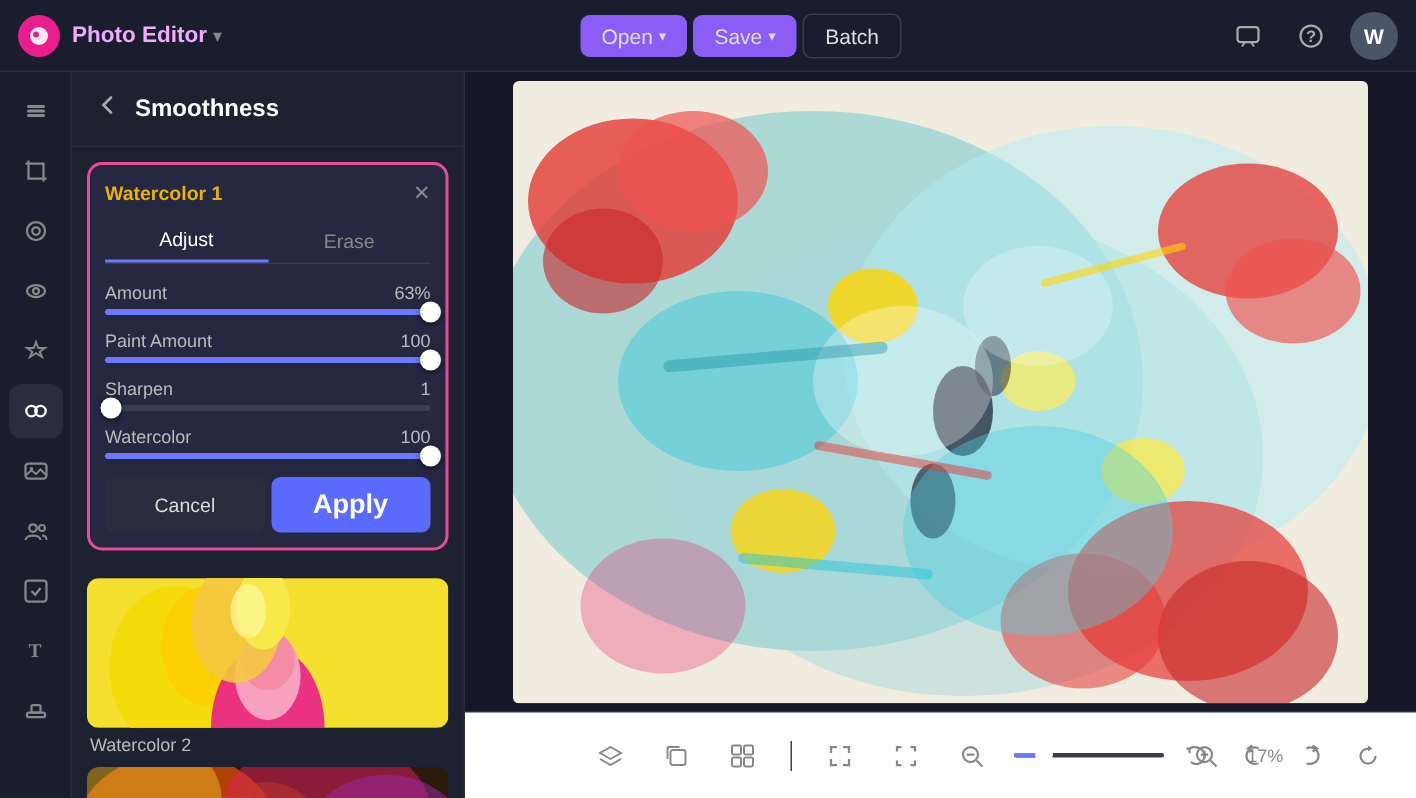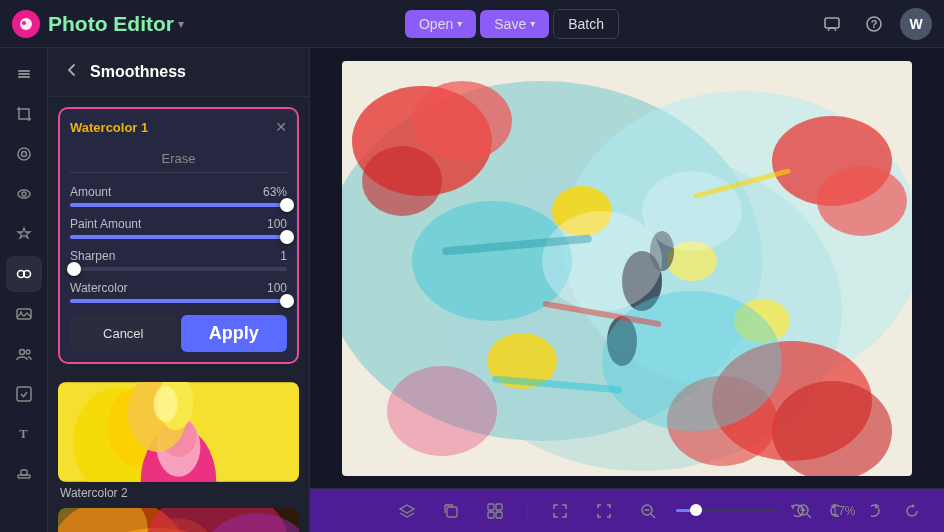--- a/index.html
+++ b/index.html
@@ -37,9 +37,9 @@
     }
     .topbar-logo svg { width: 16px; height: 16px; }
     .topbar-app-name {
-      font-size: 21px;
+      font-size: 15px;
       font-weight: 600;
-      color: #86efac;
+      color: #f0abfc;
       margin-right: 4px;
     }
     .topbar-chevron {

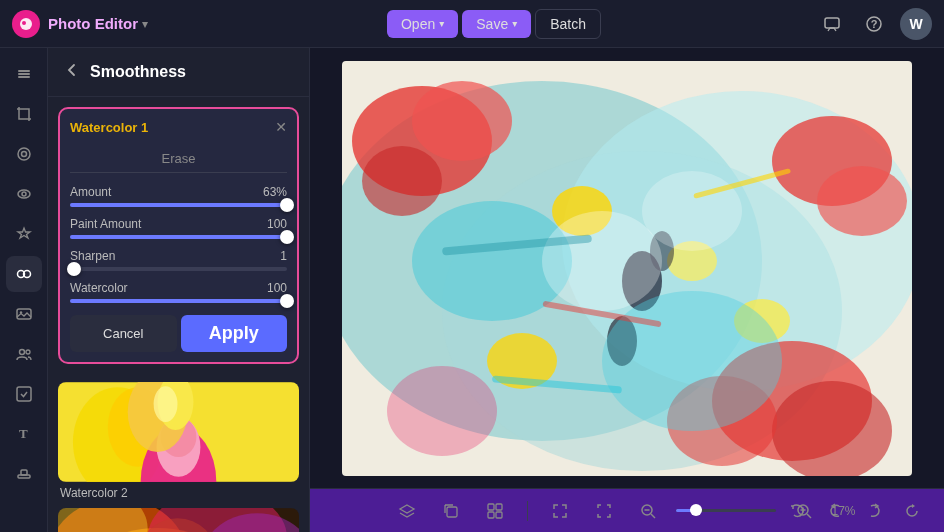--- a/index.html
+++ b/index.html
@@ -534,6 +534,7 @@
       </div>
 
       <div class="filter-tabs">
+        <button class="filter-tab active">Adjust</button>
         <button class="filter-tab">Erase</button>
       </div>
 

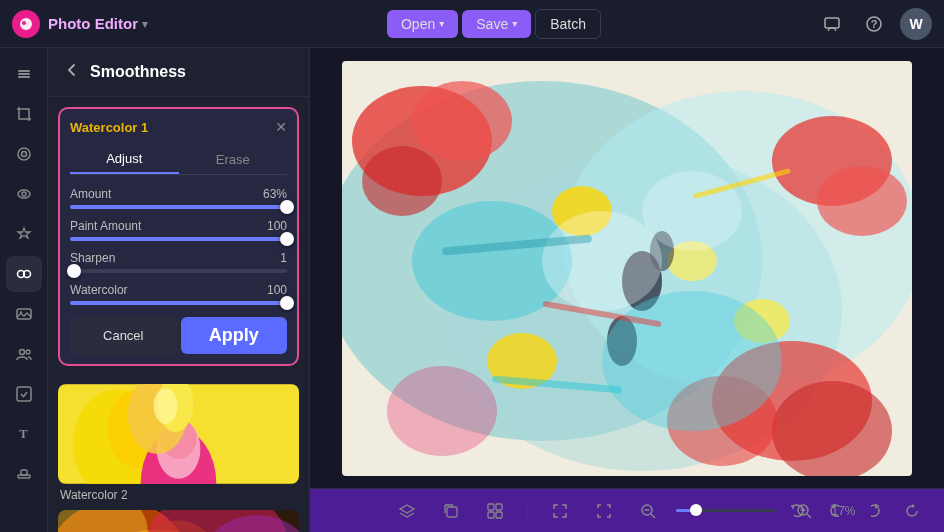--- a/index.html
+++ b/index.html
@@ -341,8 +341,8 @@
 
     
     .bottom-bar {
-      height: 44px;
-      background: #4c1d95;
+      height: 58px;
+      background: #ffffff;
       border-top: 1px solid #2a2d3e;
       display: flex;
       align-items: center;

